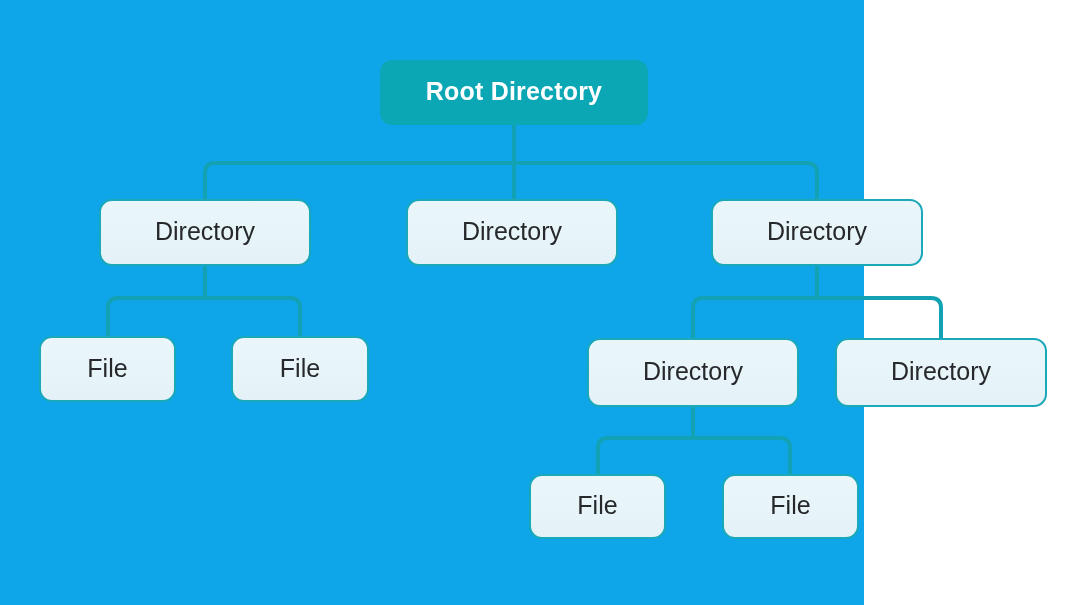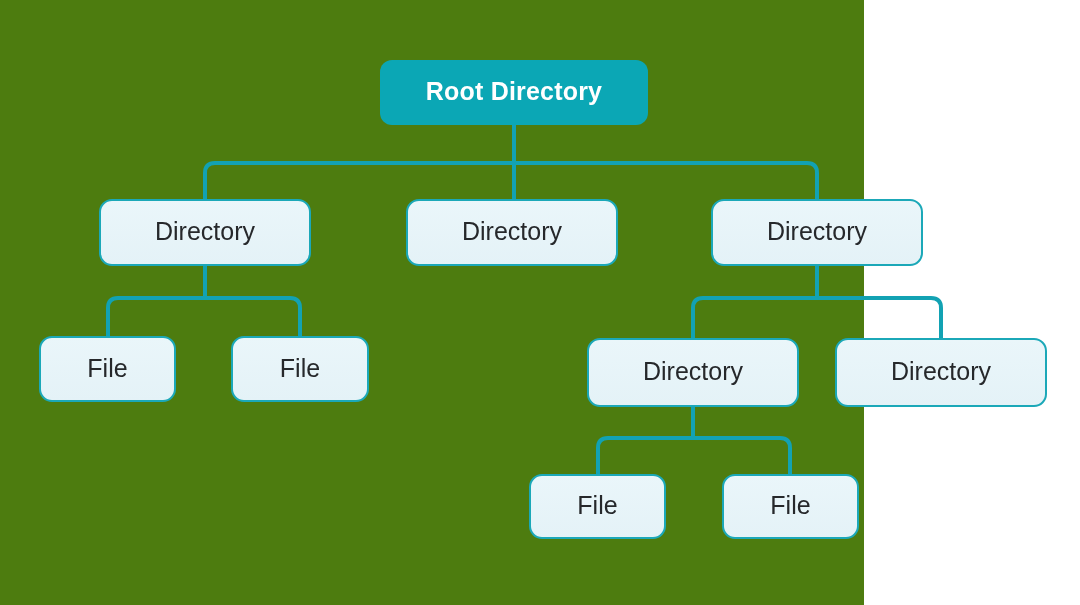--- a/index.html
+++ b/index.html
@@ -17,7 +17,7 @@
     position: relative;
     width: 864px;
     height: 605px;
-    background: #4d7c0f;
+    background: #0ea5e9;
   }
   svg.tree-canvas {
     position: absolute;

